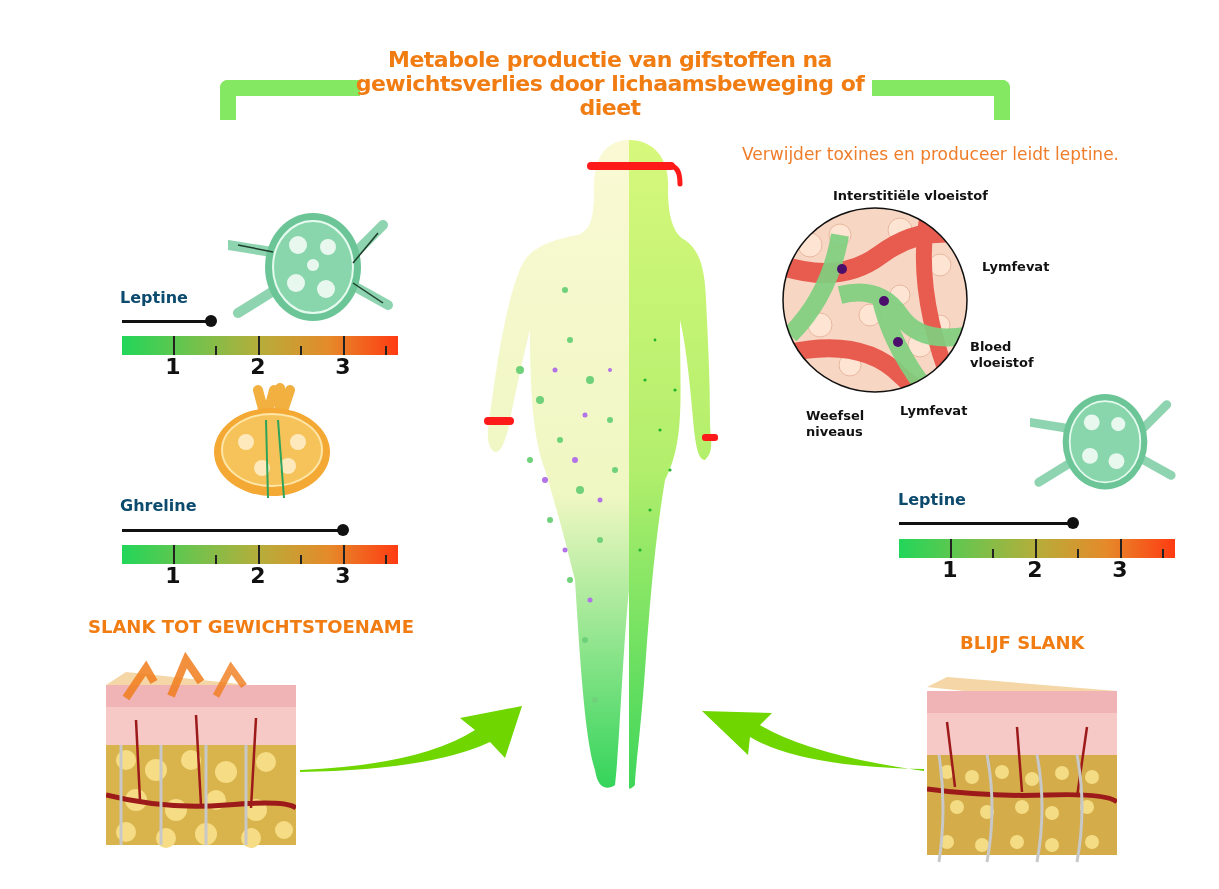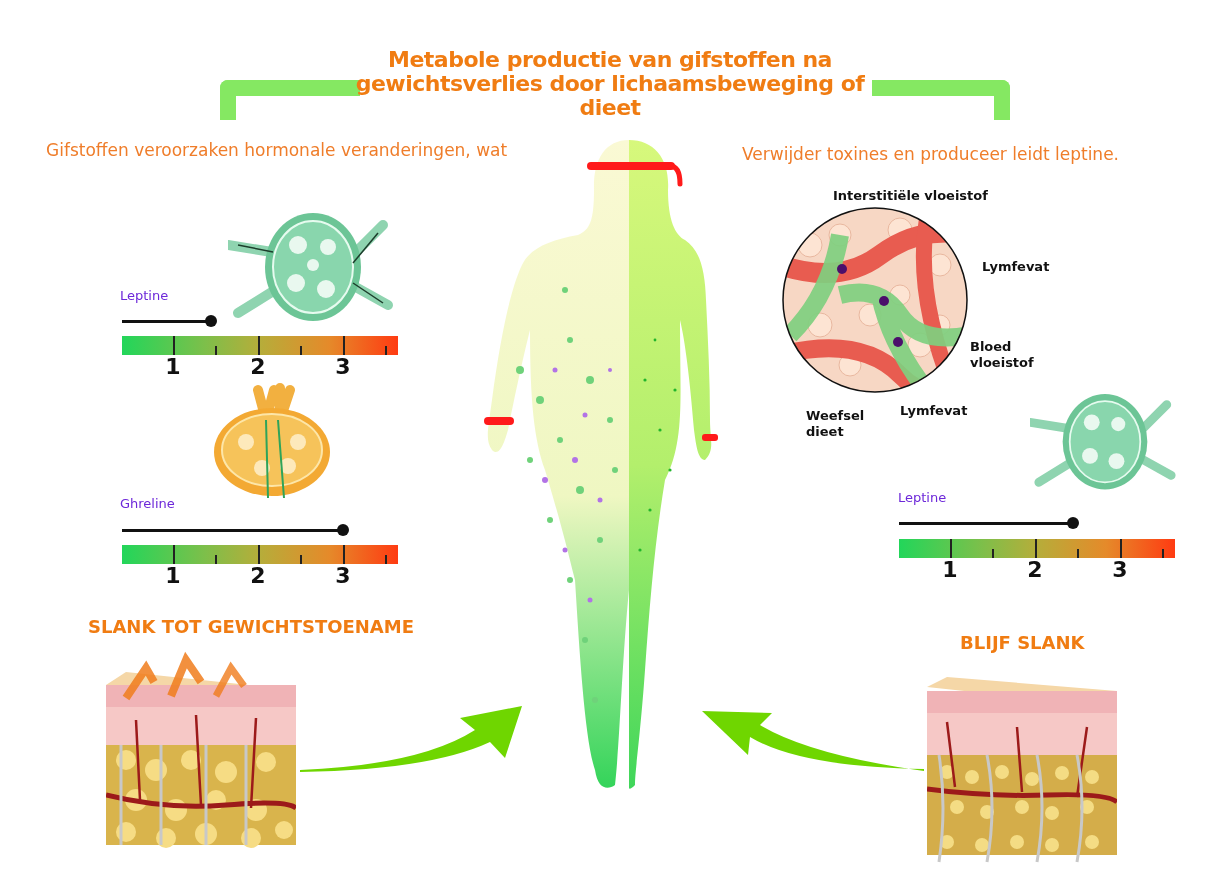--- a/index.html
+++ b/index.html
@@ -29,7 +29,6 @@
 <div class="abs title">Metabole productie van gifstoffen na gewichtsverlies door lichaamsbeweging of dieet</div>
 
 <div class="abs intro" style="left:46px;top:134px;width:480px;">
-  <div>Gifstoffen veroorzaken hormonale veranderingen, wat</div>
 </div>
 
 <div class="abs intro" style="left:742px;top:138px;width:440px;">Verwijder toxines en produceer leidt leptine.</div>

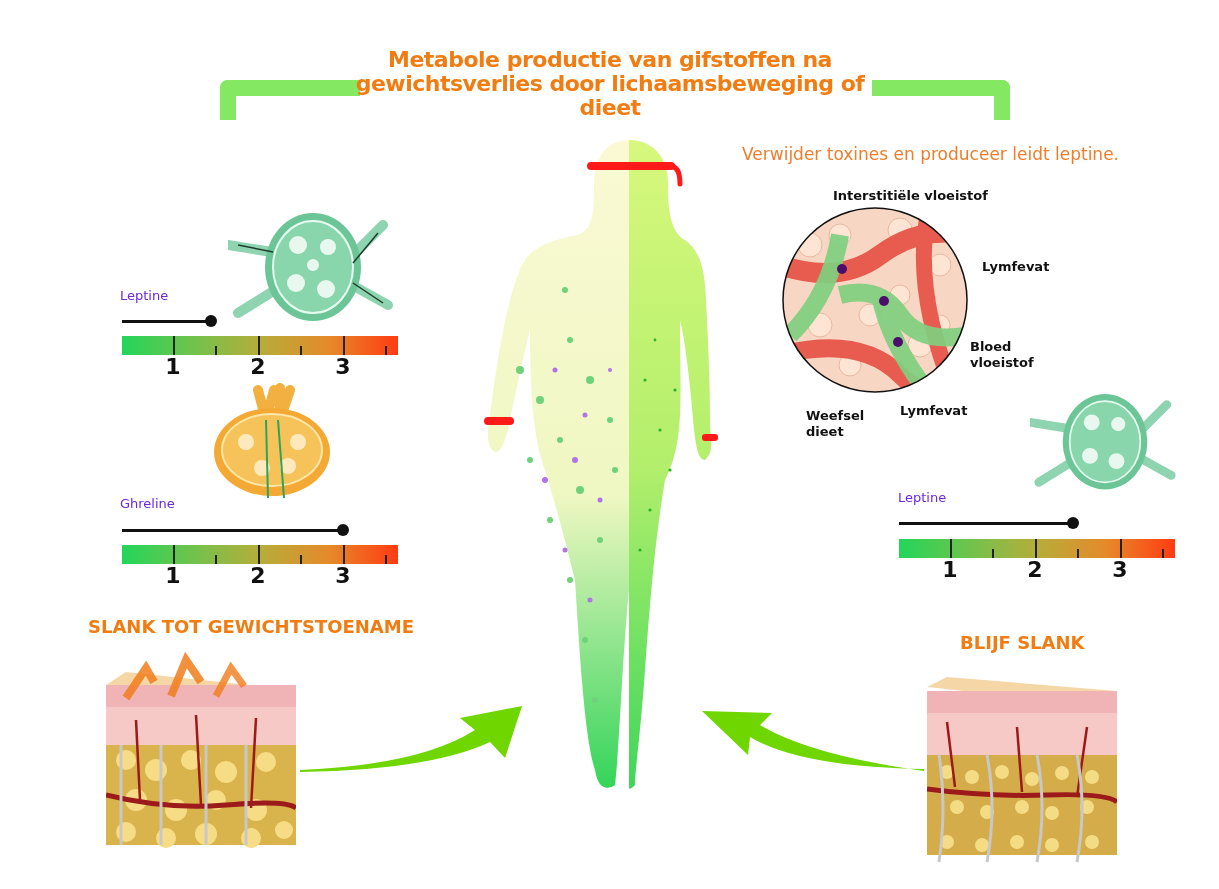--- a/index.html
+++ b/index.html
@@ -8,7 +8,7 @@
   .title { left:340px; top:48px; width:540px; text-align:center; color:#f07c12; font-weight:bold; font-size:22px; line-height:24px; font-family:"DejaVu Sans", sans-serif; letter-spacing:-0.5px; }
   .bracket { background:#85e862; }
   .intro { color:#ef7d2a; font-size:17px; line-height:32px; font-family:"DejaVu Sans", sans-serif; }
-  .hormone-label { font-weight:normal; font-size:13px; color:#6d28d9; font-family:"DejaVu Sans", sans-serif; }
+  .hormone-label { font-weight:bold; font-size:16px; color:#0c4a6e; font-family:"DejaVu Sans", sans-serif; }
   .level-line { height:3px; background:#111; }
   .level-dot { width:12px; height:12px; border-radius:50%; background:#111; }
   .scale-bar { height:19px; background:linear-gradient(to right,#22d65a 0%,#7dbf4a 30%,#b6ad3a 50%,#e58a2a 75%,#ff3b12 100%); }

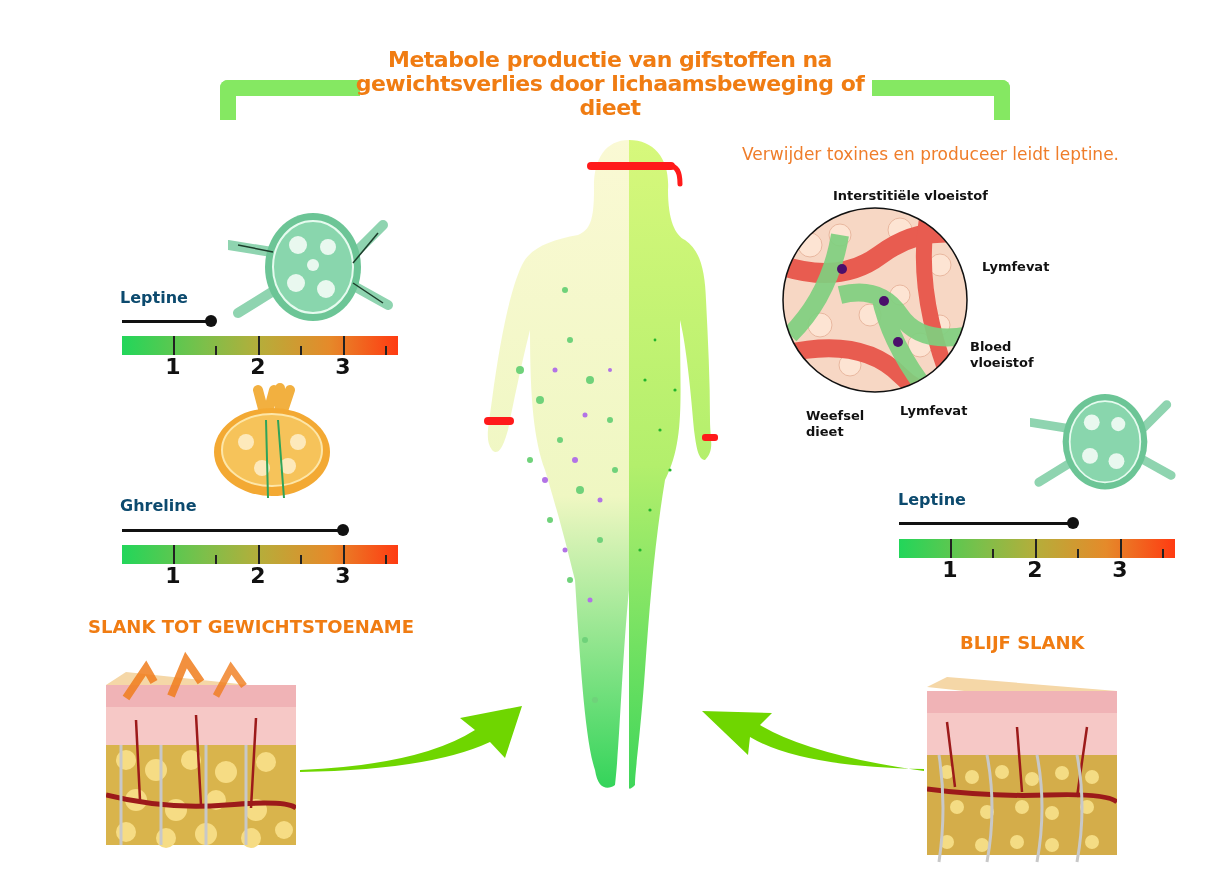--- a/index.html
+++ b/index.html
@@ -239,7 +239,7 @@
 </div>
 <div class="diag-label" style="left:806px;top:408px;">
   <div>Weefsel</div>
-  <div>dieet</div>
+  <div>niveaus</div>
 </div>
 <div class="diag-label" style="left:900px;top:403px;">Lymfevat</div>
 

